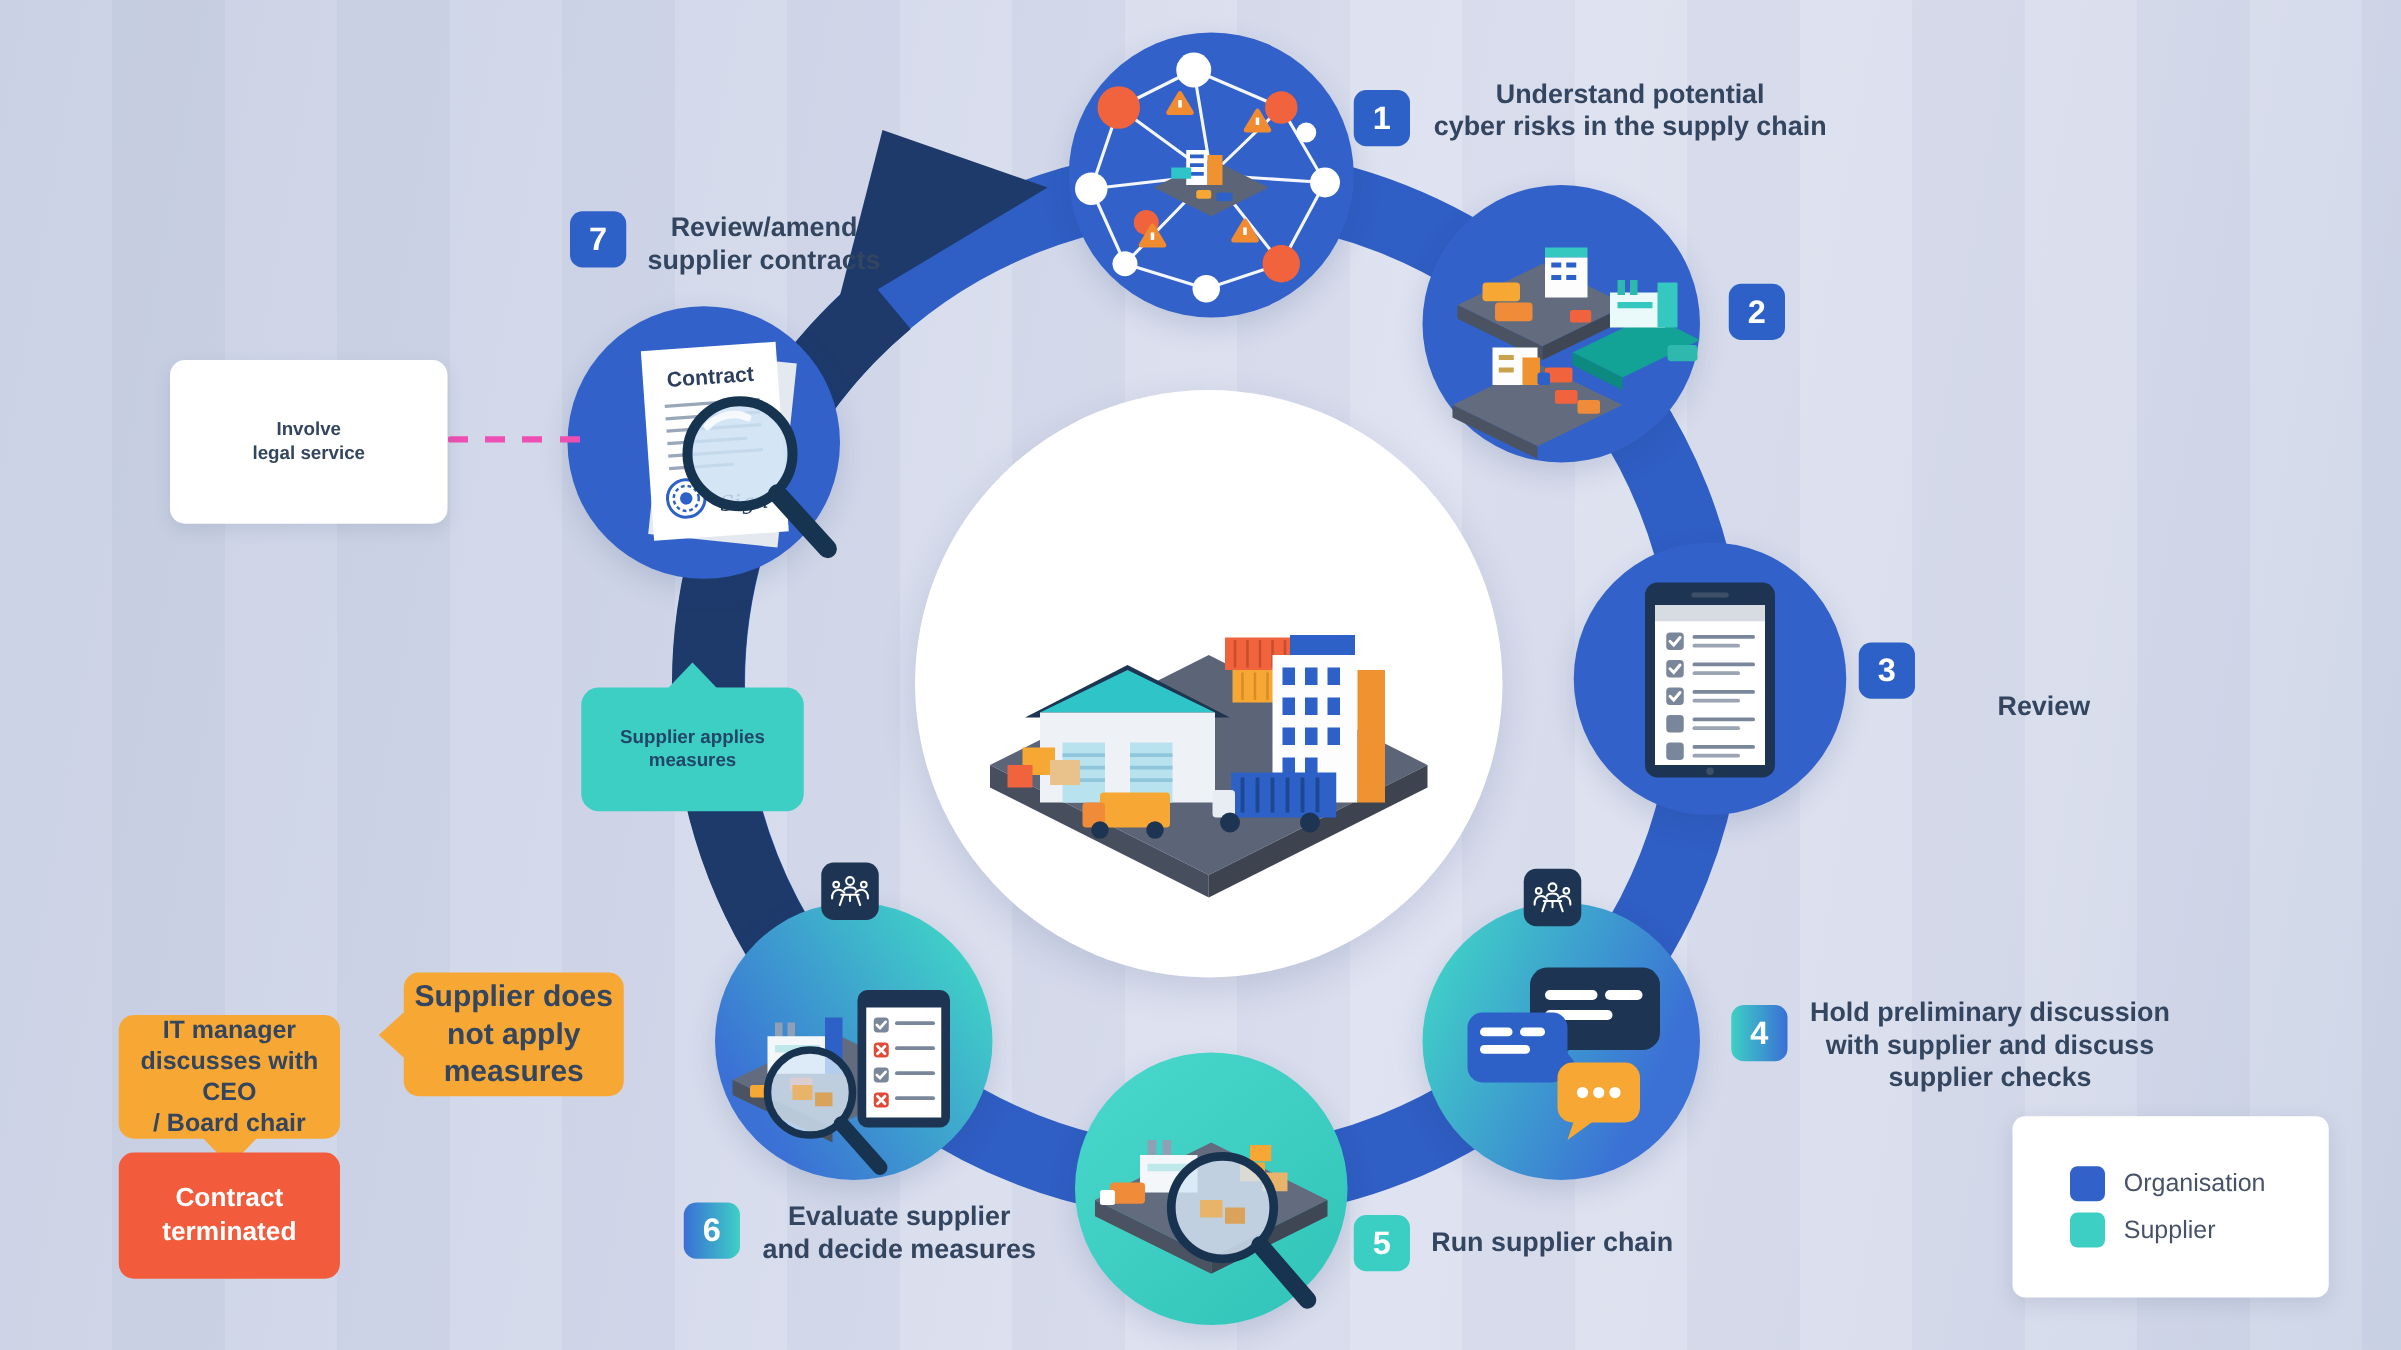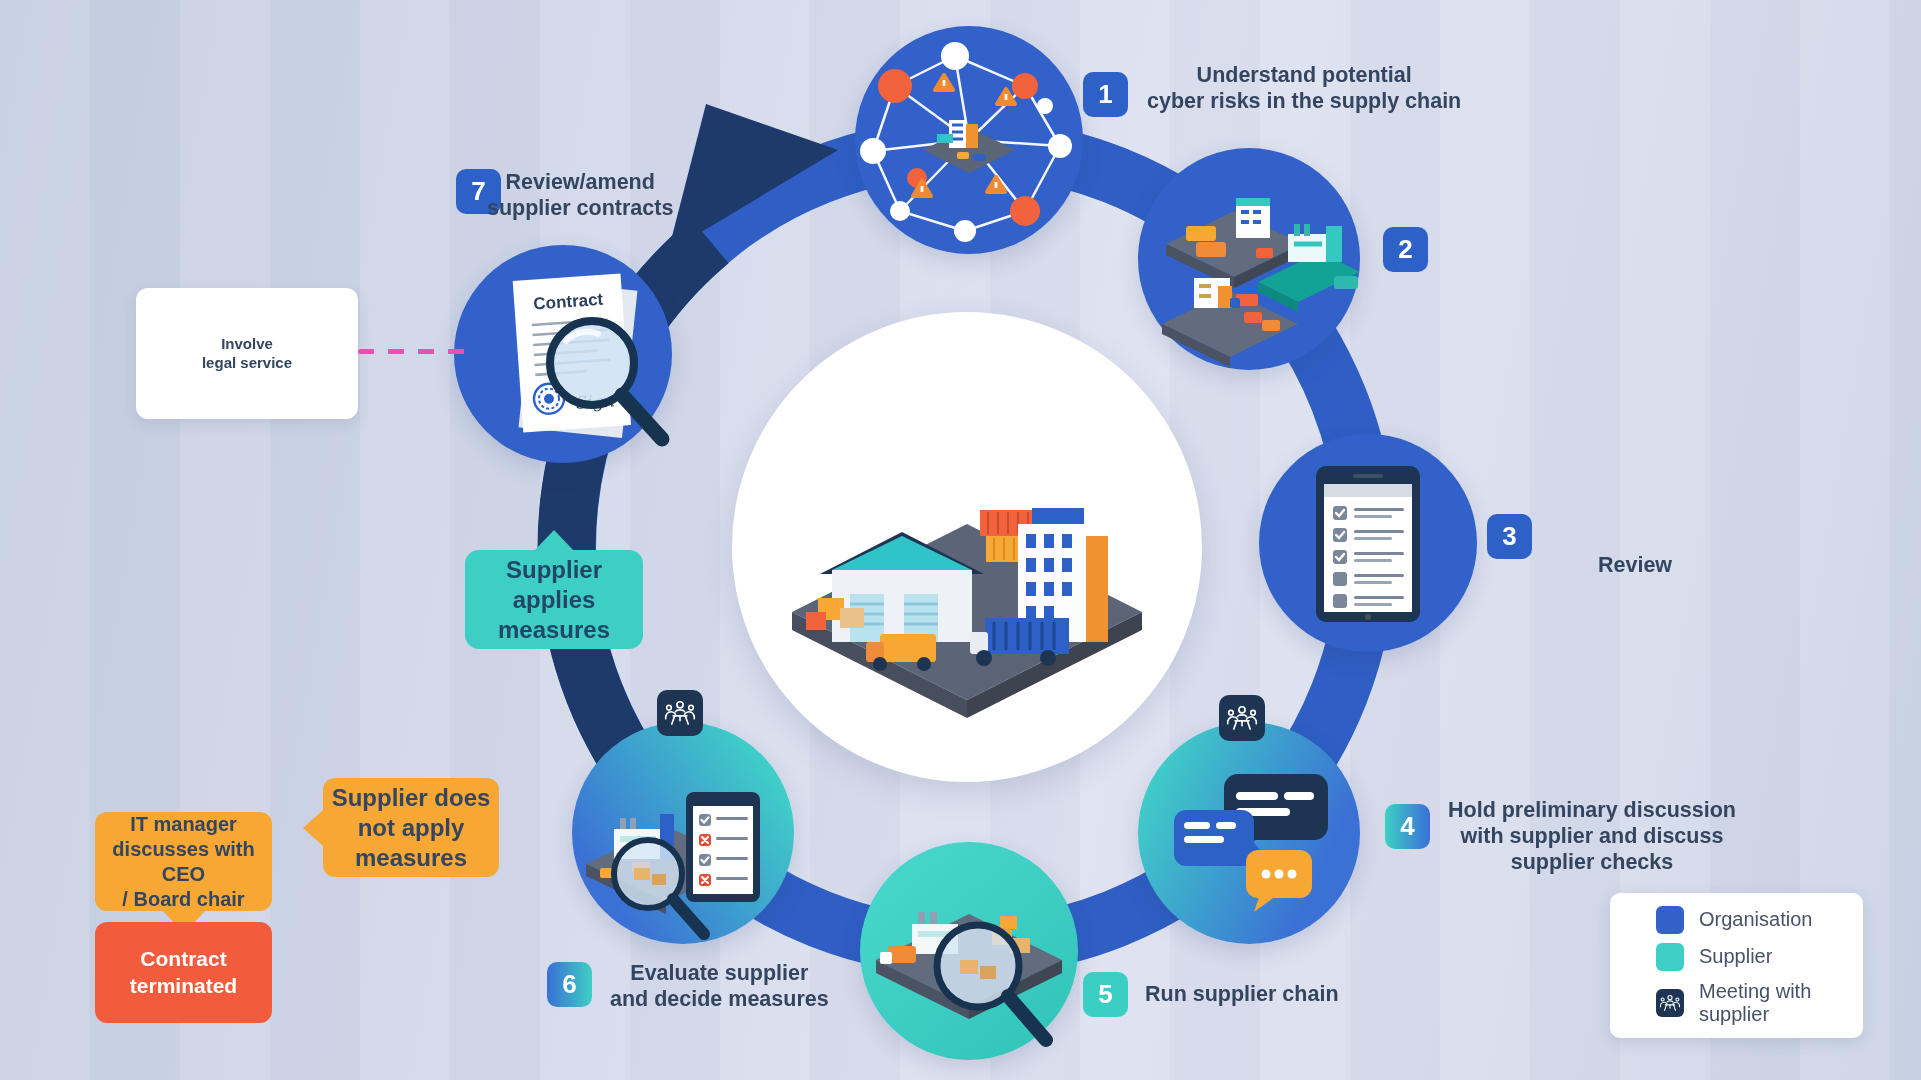--- a/index.html
+++ b/index.html
@@ -37,7 +37,7 @@
     line-height:1.22;white-space:pre-line;text-align:center;}
   .l1{left:1147px;top:62px;}  .l2{left:1445px;top:222px;} .l3{left:1598px;top:524px;margin-top:28px;}
   .l4{left:1448px;top:797px;} .l5{left:1145px;top:981px;} .l6{left:610px;top:960px;}
-  .l7{left:487px;top:169px;}
+  .l7{left:518px;top:169px;}
   .callout{position:absolute;z-index:5;display:flex;align-items:center;justify-content:center;
     text-align:center;font-weight:bold;white-space:pre-line;border-radius:12px;line-height:1.25;}
   .co-legal{left:136px;top:288px;width:222px;height:131px;background:#fff;color:#33455f;

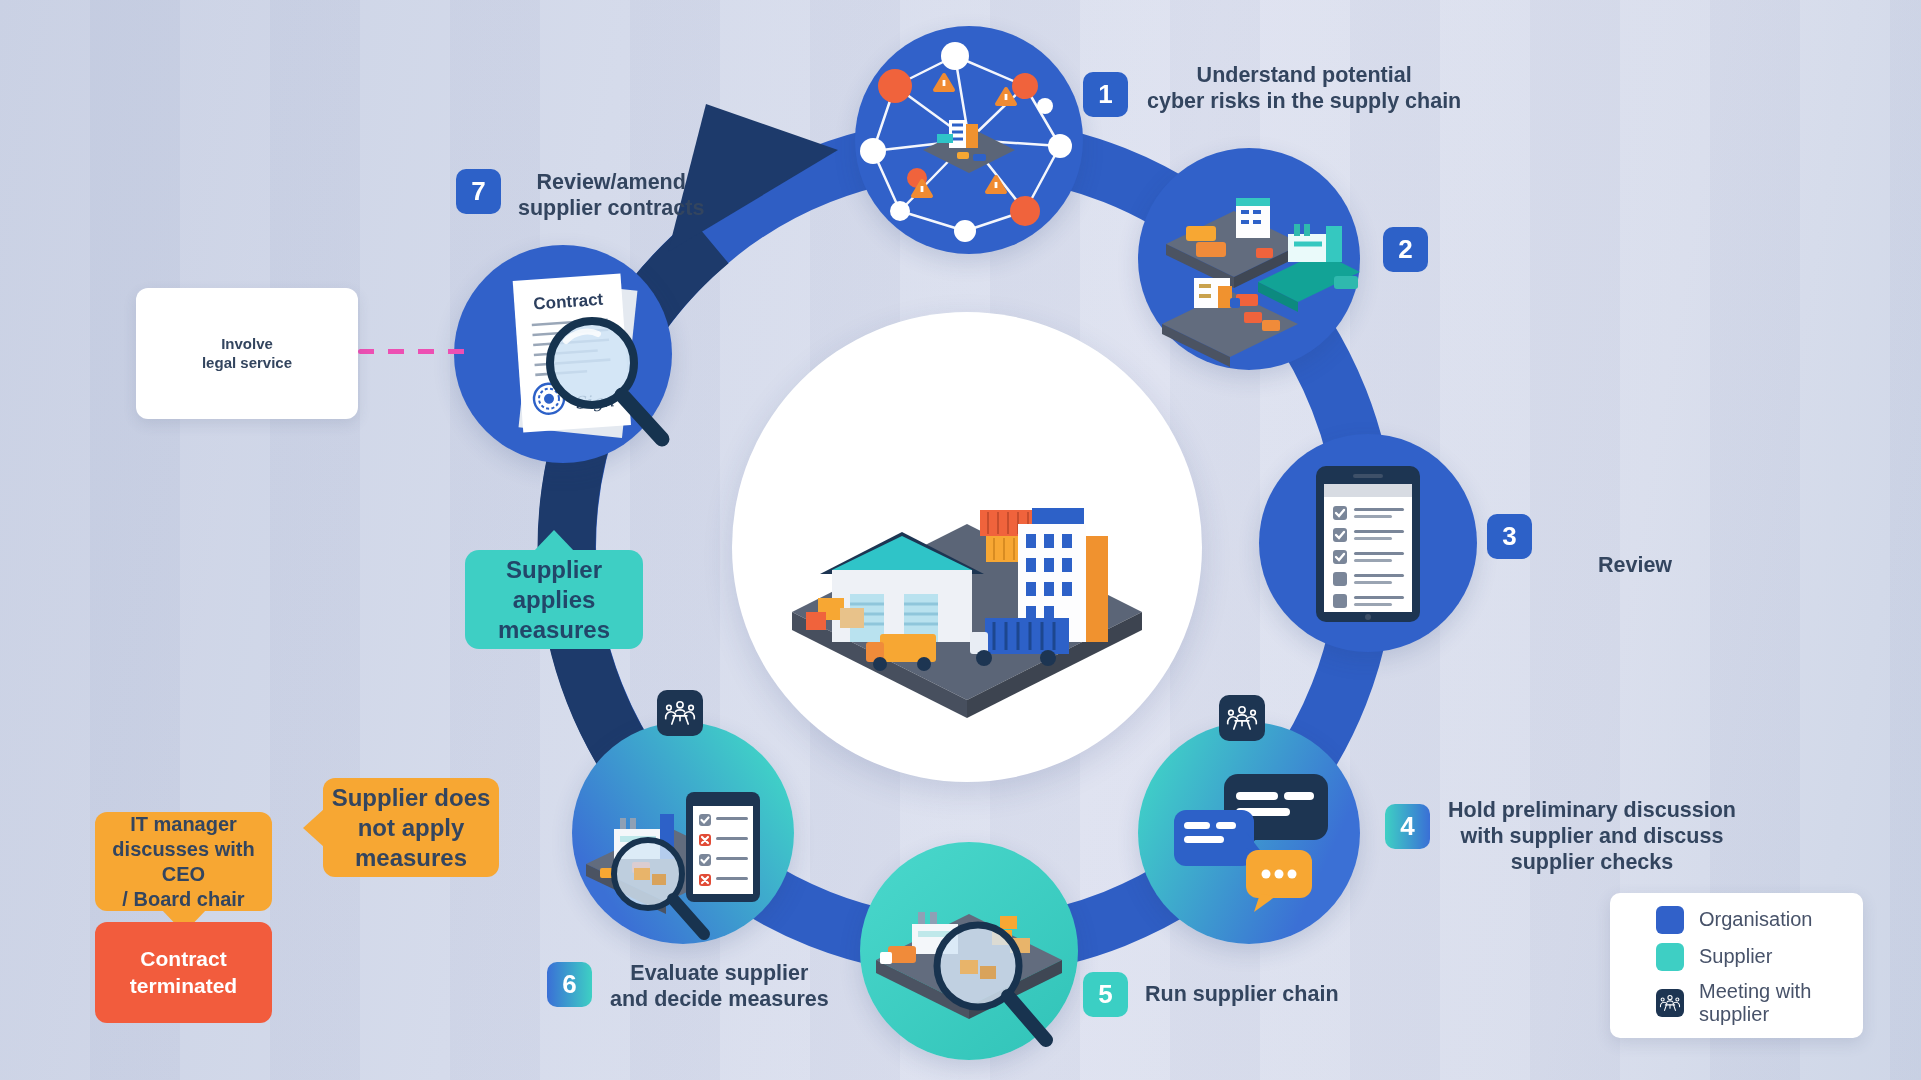--- a/index.html
+++ b/index.html
@@ -43,7 +43,7 @@
   .co-legal{left:136px;top:288px;width:222px;height:131px;background:#fff;color:#33455f;
     font-size:15px;box-shadow:0 5px 14px rgba(60,70,110,.12);}
   .co-applies{left:465px;top:550px;width:178px;height:99px;background:#3ecfc4;color:#224669;
-    font-size:24px;border-radius:14px;}
+    font-size:15px;border-radius:14px;}
   .co-applies::before{content:"";position:absolute;top:-20px;left:50%;margin-left:-21px;
     border-left:21px solid transparent;border-right:21px solid transparent;border-bottom:22px solid #3ecfc4;}
   .co-itman{left:95px;top:812px;width:177px;height:99px;background:#f7a733;color:#33455f;font-size:20px;}

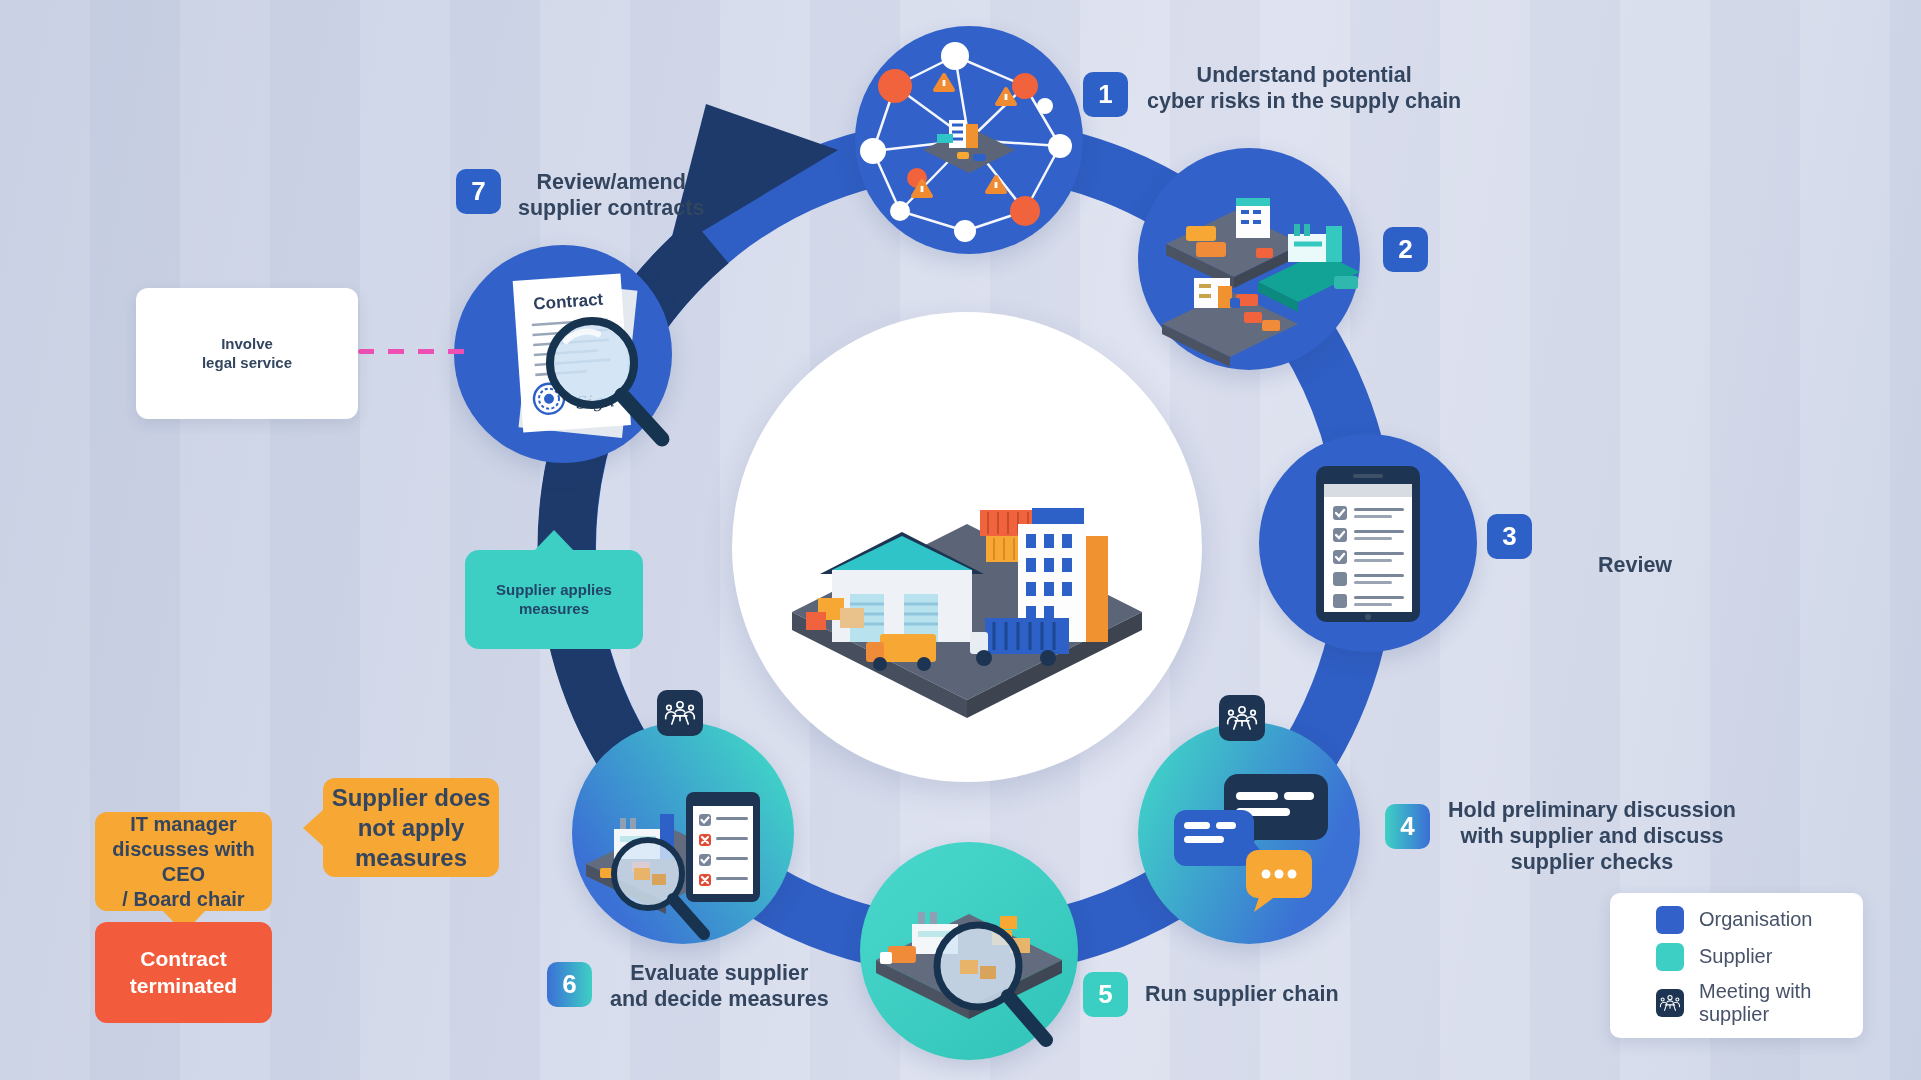--- a/index.html
+++ b/index.html
@@ -452,14 +452,6 @@
       <span class="sw sw-sup"></span>
       <span class="legend-label">Supplier</span>
     </div>
-    <div class="legend-row">
-      <span class="sw sw-meet">
-        <svg width="24" height="24" viewBox="0 0 44 44">
-            <use href="#meeting-glyph"></use>
-          </svg>
-      </span>
-      <span class="legend-label">Meeting with supplier</span>
-    </div>
   </div>
 
 </div>

